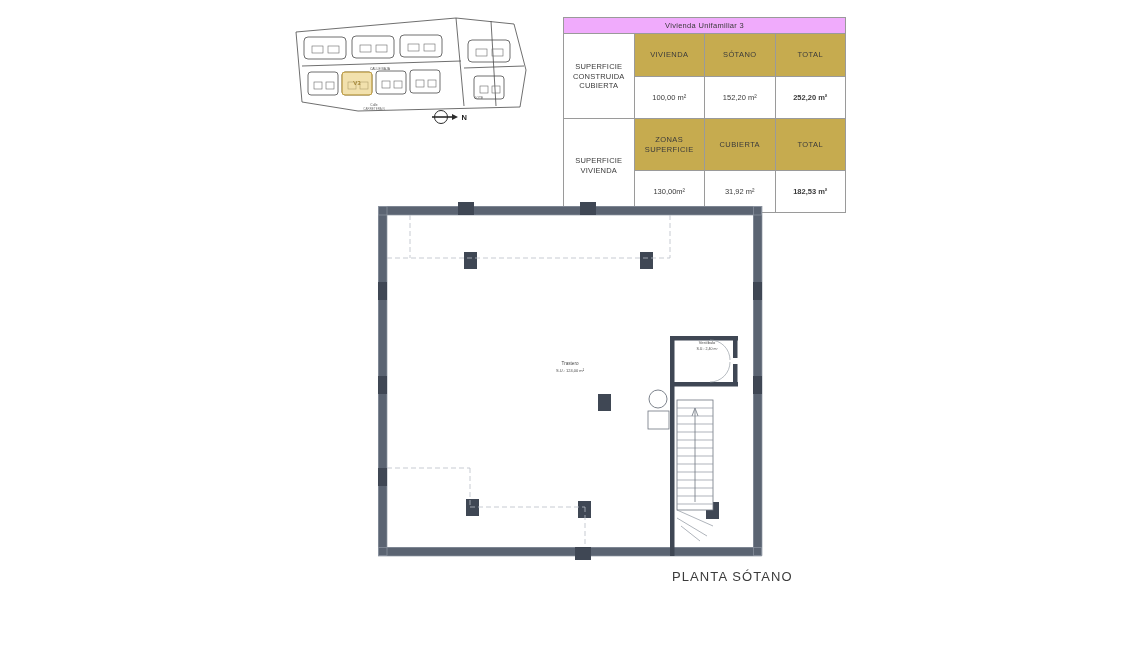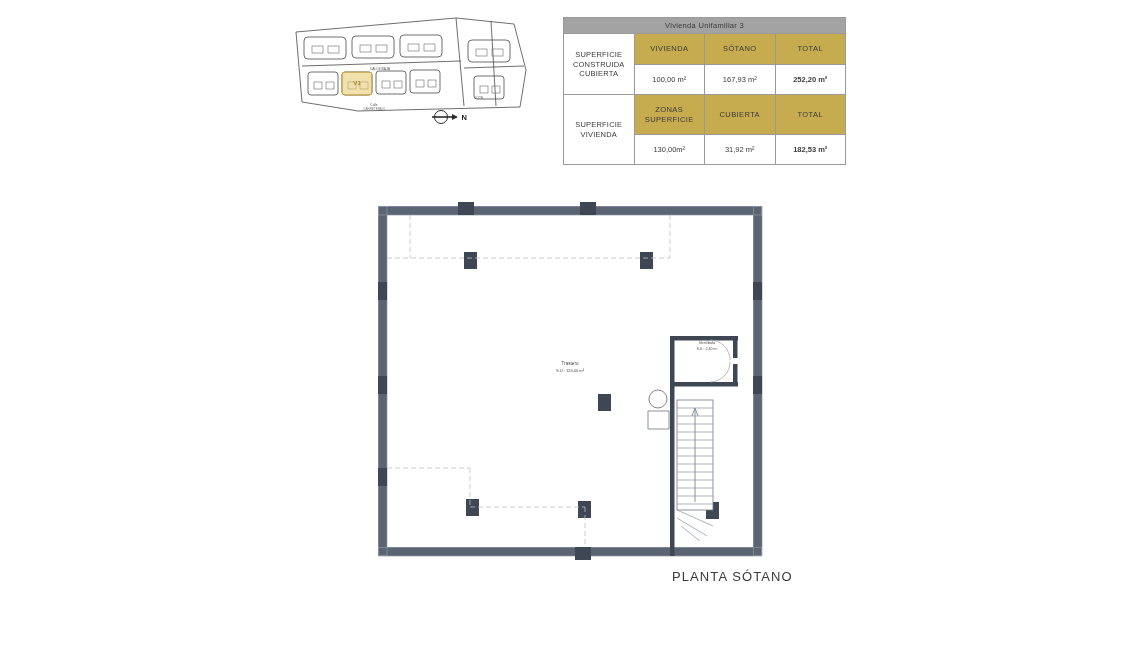--- a/index.html
+++ b/index.html
@@ -57,7 +57,7 @@
     line-height: 1.25;
   }
   .hdr-title {
-    background: #a3a3a3;
+    background: #f0abfc;
     color: #ffffff;
     font-size: 7.5px;
     letter-spacing: .3px;

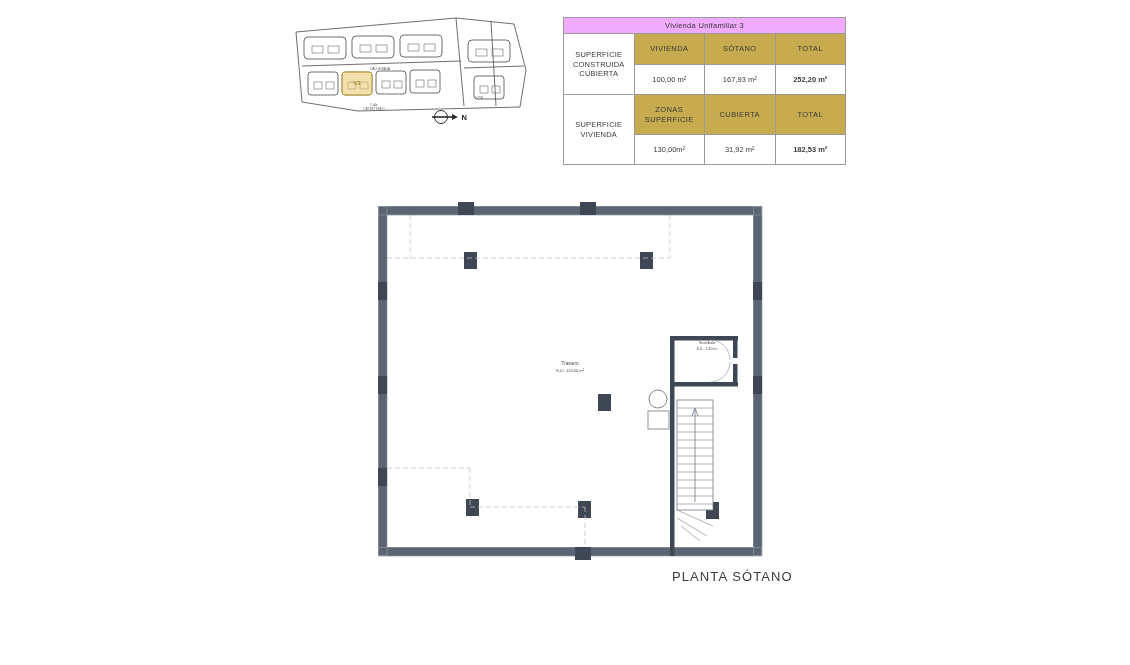--- a/index.html
+++ b/index.html
@@ -53,7 +53,7 @@
     vertical-align: middle;
     font-size: 7.5px;
     color: #3a3a3a;
-    padding: 10px 1px;
+    padding: 16px 1px;
     line-height: 1.25;
   }
   .hdr-title {

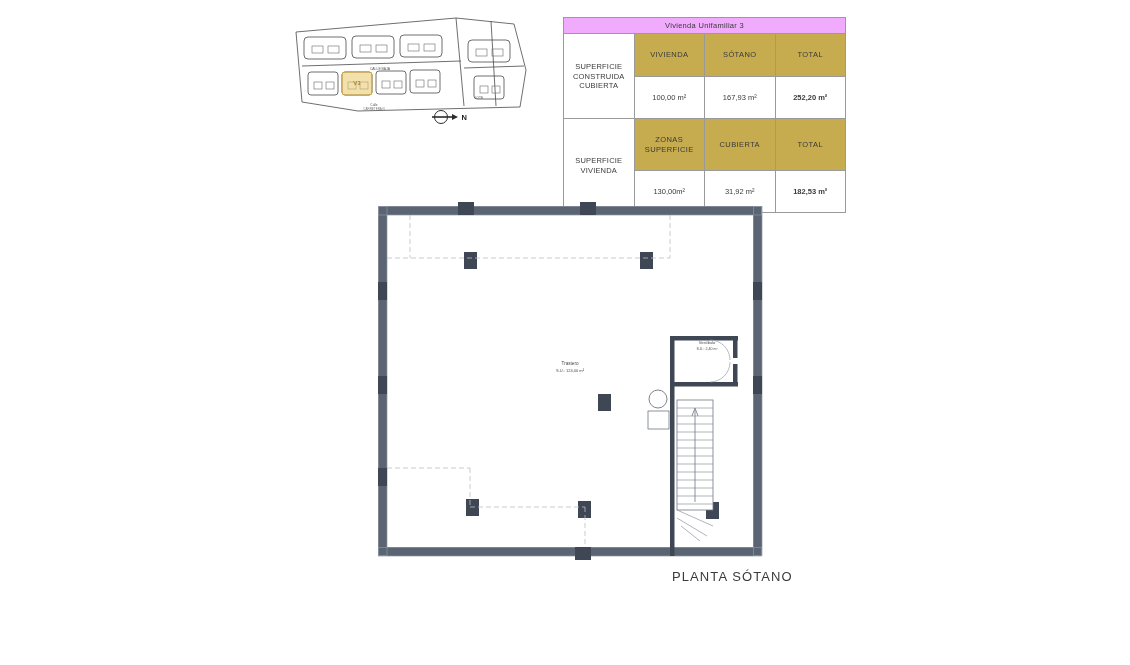--- a/index.html
+++ b/index.html
@@ -185,7 +185,7 @@
       </tr>
       <tr>
         <td>100,00 m²</td>
-        <td>167,93 m²</td>
+        <td>152,20 m²</td>
         <td class="bold">252,20 m²</td>
       </tr>
       <tr>

